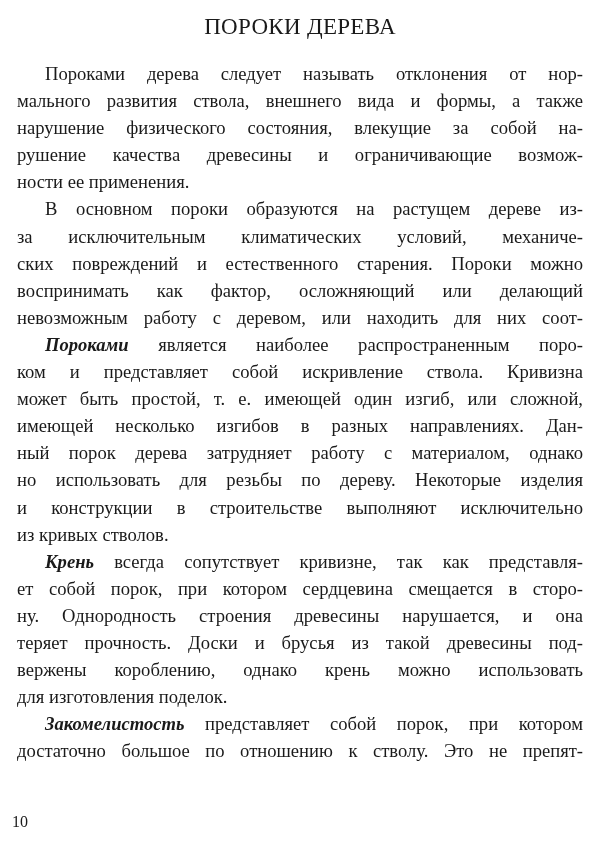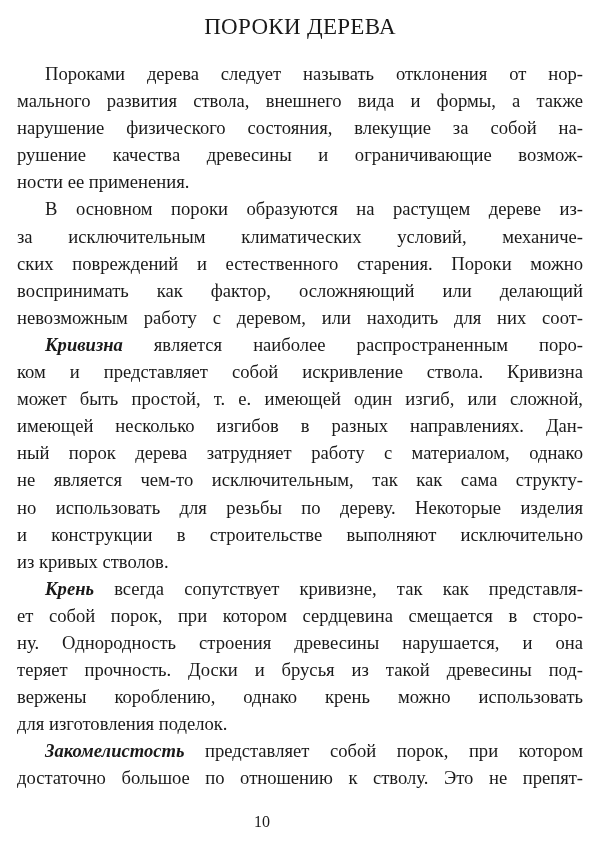--- a/index.html
+++ b/index.html
@@ -38,7 +38,7 @@
   </div>
 
   <div>
-    <span class="line indent"><span class="term">Кривизна</span><span> является наиболее распространенным поро-</span></span>
+    <span class="line indent"><span class="term">Пороками</span><span> является наиболее распространенным поро-</span></span>
     <span class="line">ком и представляет собой искривление ствола. Кривизна</span>
     <span class="line">может быть простой, т. е. имеющей один изгиб, или сложной,</span>
     <span class="line">имеющей несколько изгибов в разных направлениях. Дан-</span>

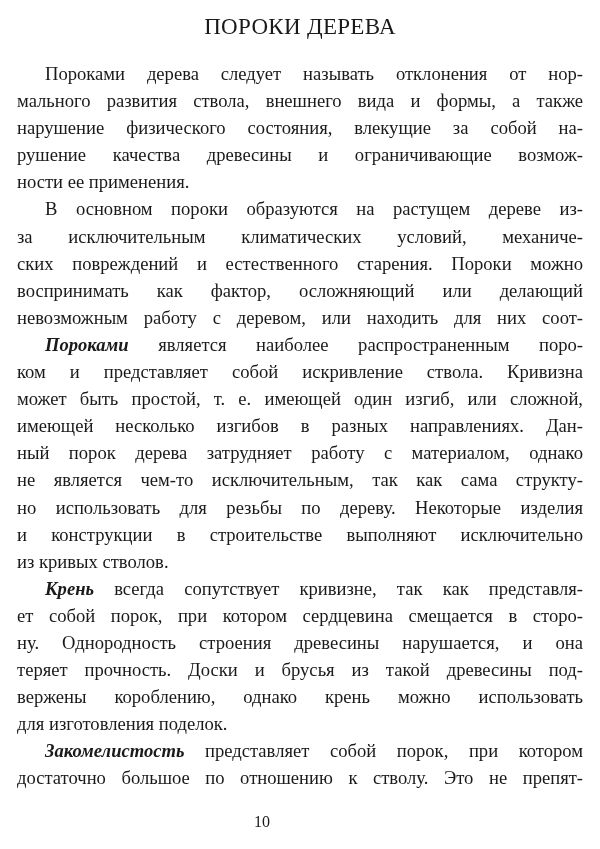--- a/index.html
+++ b/index.html
@@ -43,7 +43,6 @@
     <span class="line">может быть простой, т. е. имеющей один изгиб, или сложной,</span>
     <span class="line">имеющей несколько изгибов в разных направлениях. Дан-</span>
     <span class="line">ный порок дерева затрудняет работу с материалом, однако</span>
-    <span class="line">не является чем-то исключительным, так как сама структу-</span>
     <span class="line">но использовать для резьбы по дереву. Некоторые изделия</span>
     <span class="line">и конструкции в строительстве выполняют исключительно</span>
     <span class="line last">из кривых стволов.</span>

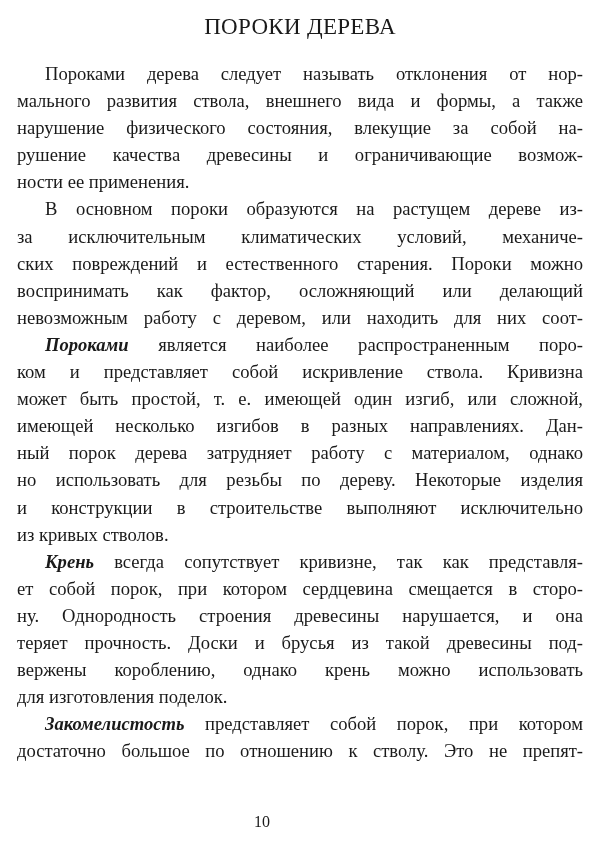--- a/index.html
+++ b/index.html
@@ -12,7 +12,7 @@
   .line.last { text-align-last:left; }
   .line.indent { padding-left:28px; }
   .term { font-weight:bold; font-style:italic; }
-  .pageno { position:absolute; top:813px; left:0; width:524px; text-align:center; font-size:16px; }
+  .pageno { position:absolute; top:813px; left:12px; width:524px; font-size:16px; }
 </style>
 </head>
 <body>

